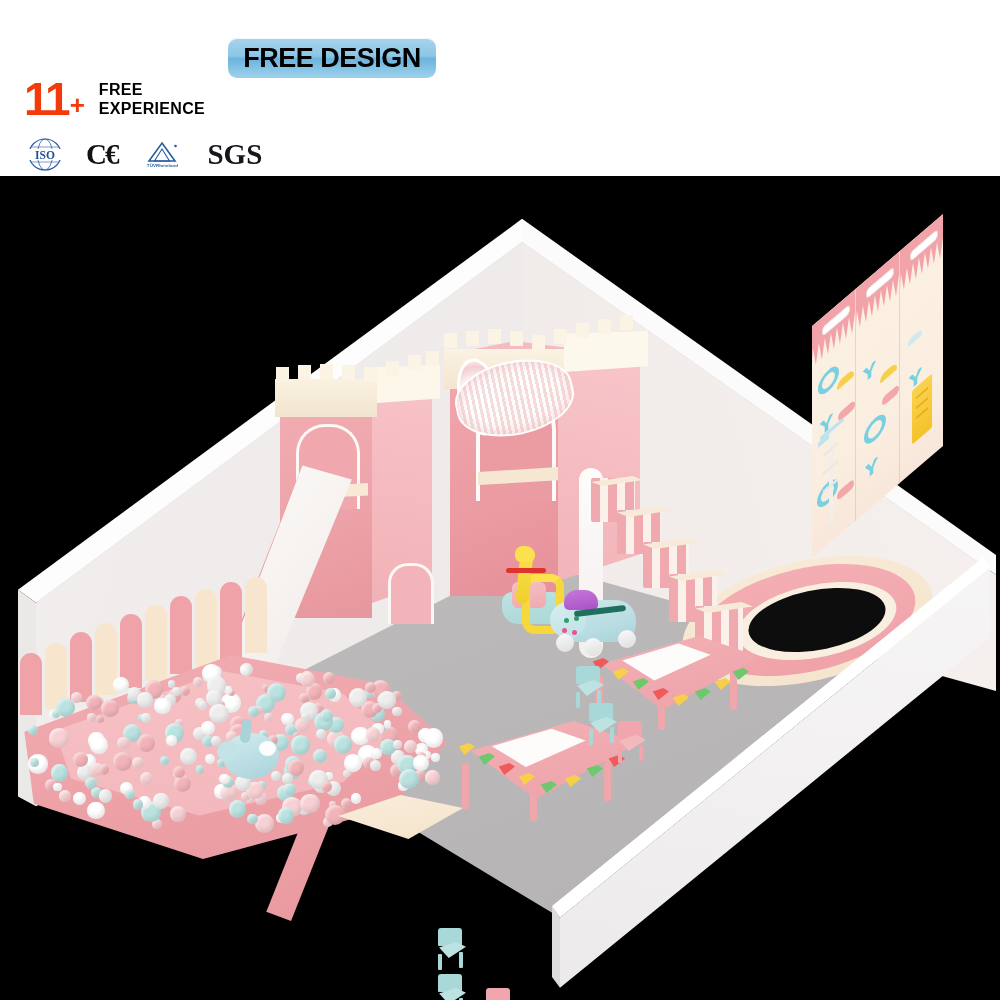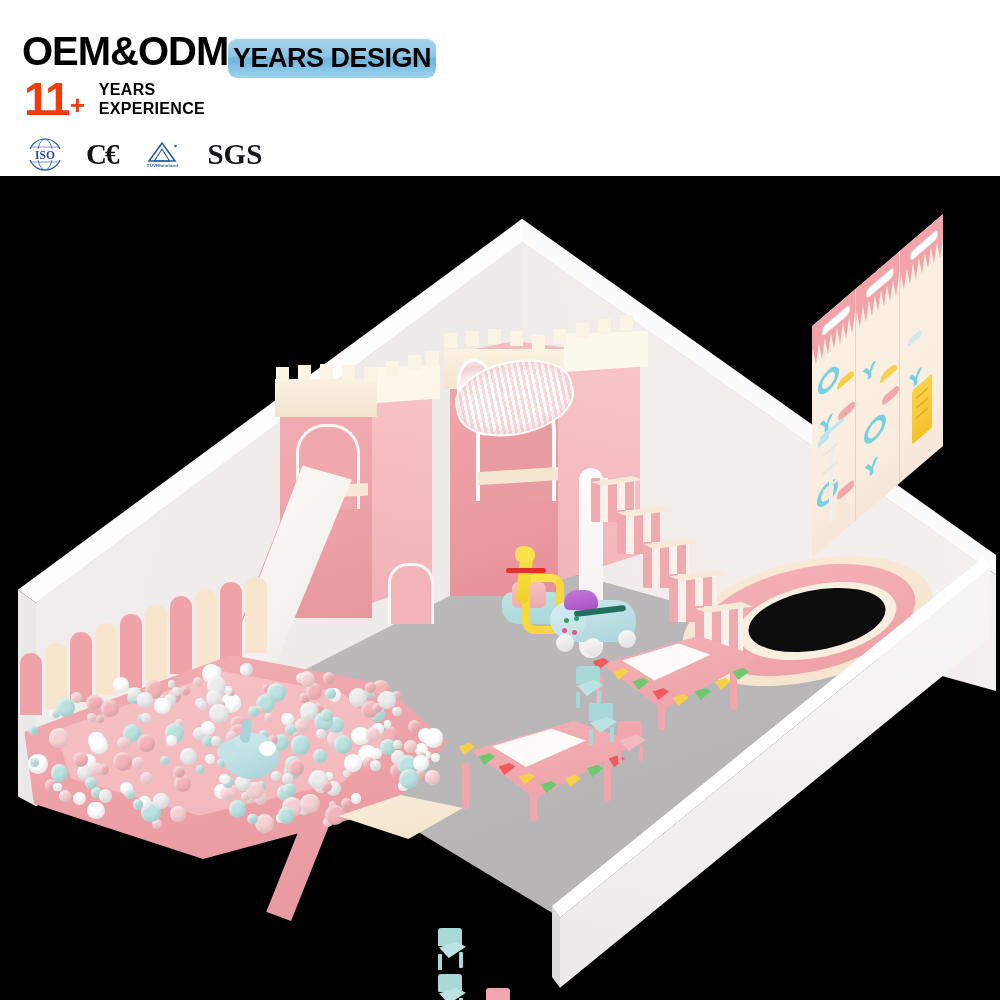--- a/index.html
+++ b/index.html
@@ -237,7 +237,6 @@
 
   <div id="banner">
 
-    <div id="oem-odm">OEM&amp;ODM</div>
 
     <div id="free-design">
       <span>YEARS DESIGN</span>

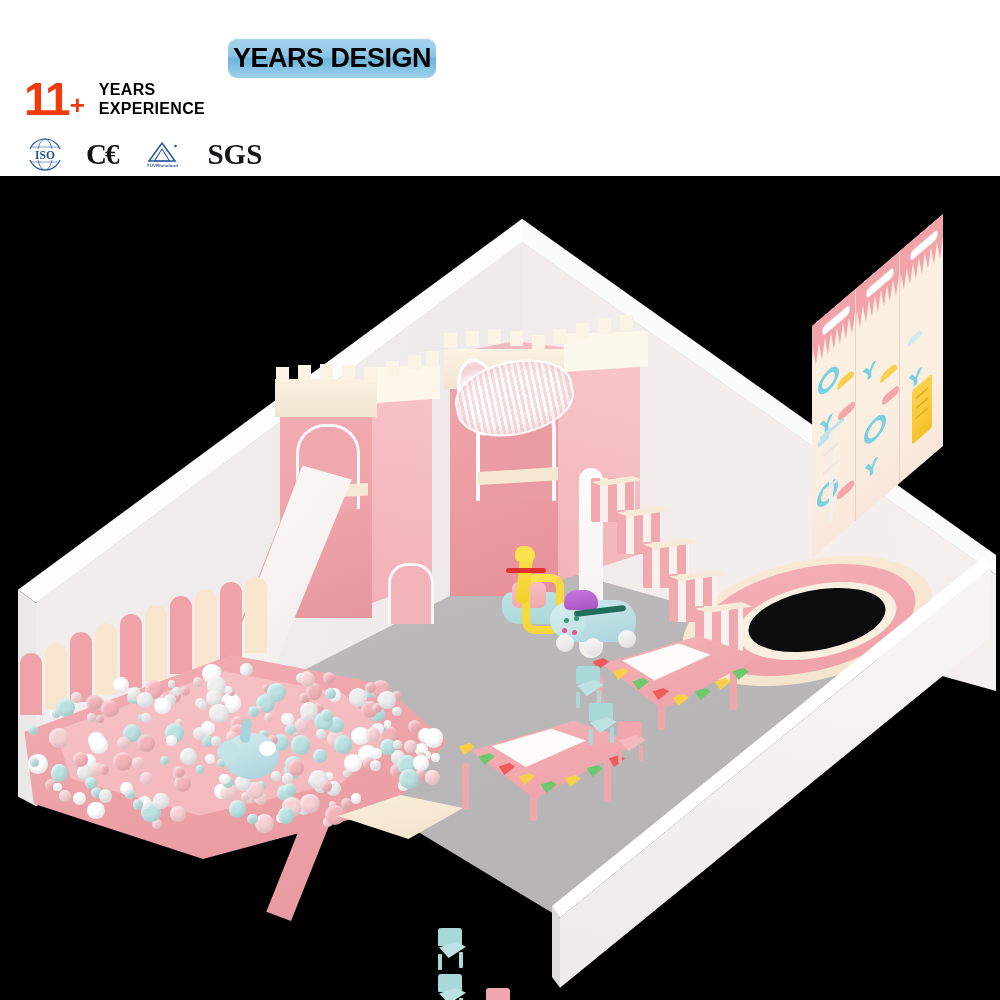--- a/index.html
+++ b/index.html
@@ -239,7 +239,7 @@
 
 
     <div id="free-design">
-      <span>YEARS DESIGN</span>
+      <span>FREE DESIGN</span>
     </div>
 
     <div id="ten-wrap">

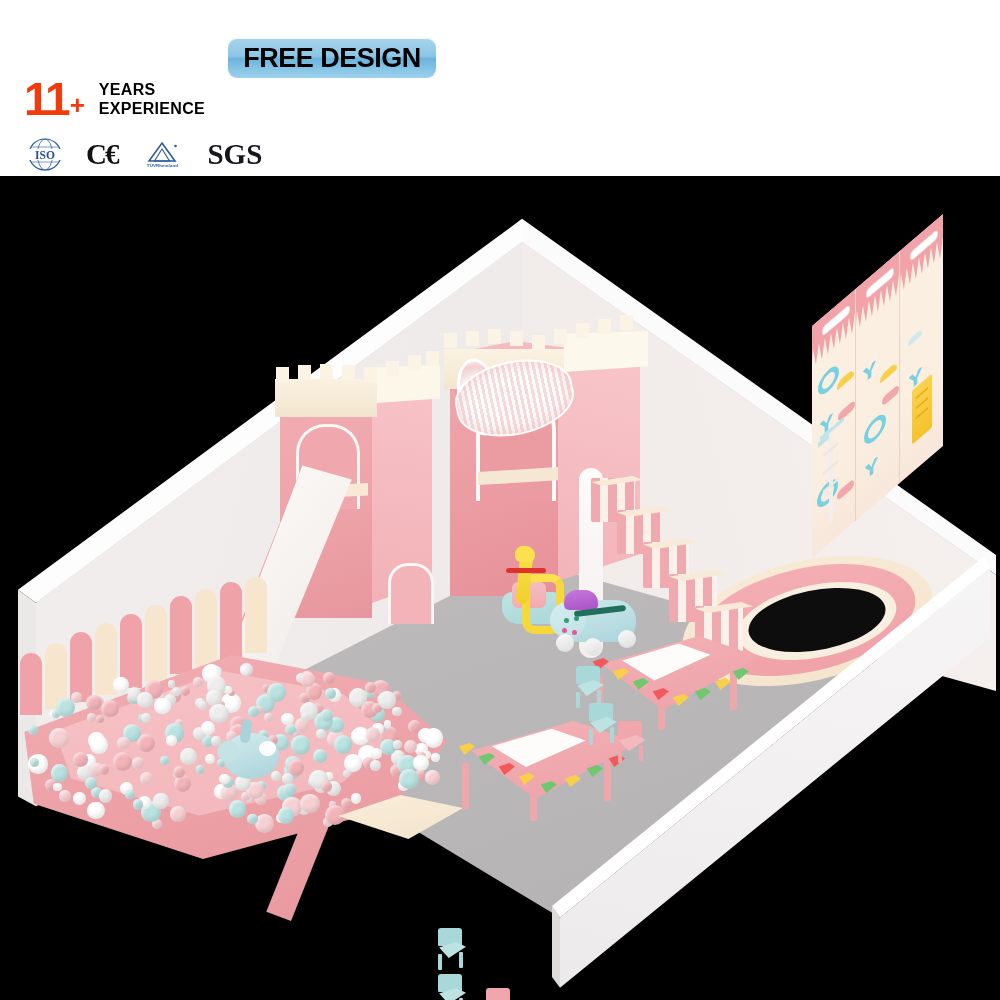--- a/index.html
+++ b/index.html
@@ -246,7 +246,7 @@
       <span id="ten-num">11</span>
       <span id="ten-plus">+</span>
       <span id="years-exp">
-        <span>YEARS</span><br>
+        <span>FREE</span><br>
         <span>EXPERIENCE</span>
       </span>
     </div>

